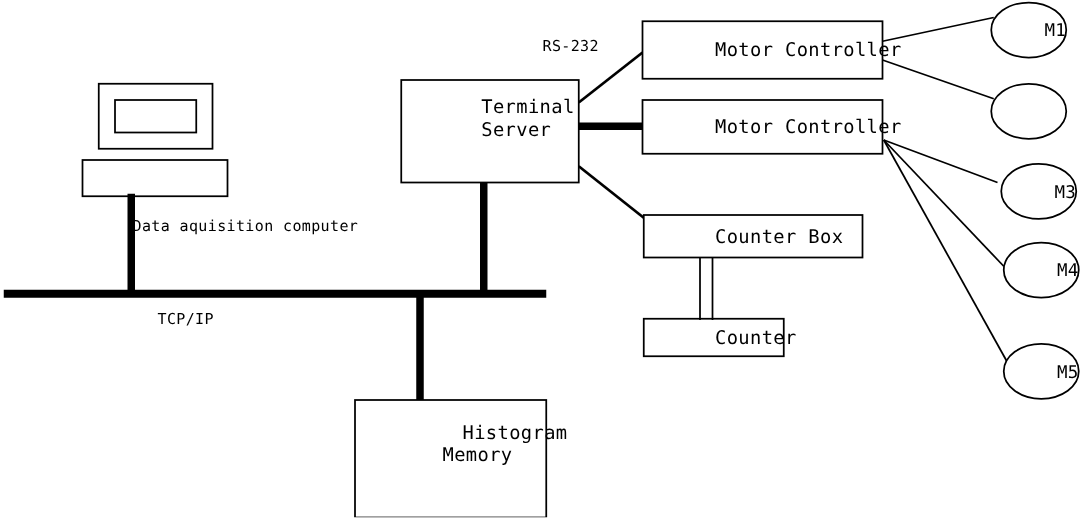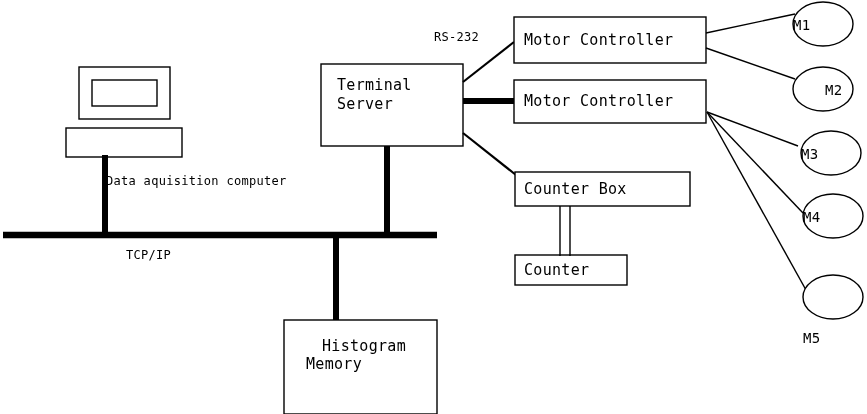--- a/index.html
+++ b/index.html
@@ -68,7 +68,7 @@
   }
   .lbl-motor {
     font-size: 14px;
-    text-align: left;
+    text-align: right;
     width: 60px;
   }
   .lbl-small {

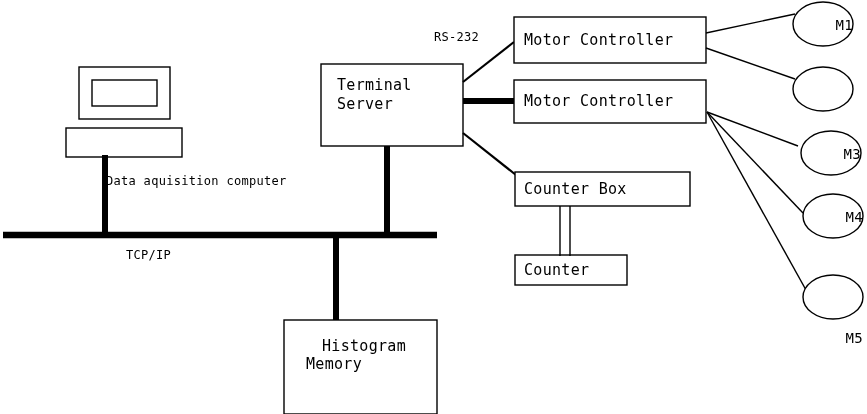--- a/index.html
+++ b/index.html
@@ -65,6 +65,7 @@
   }
   .lbl-node {
     font-size: 15px;
+    margin-left: 48px;
   }
   .lbl-motor {
     font-size: 14px;

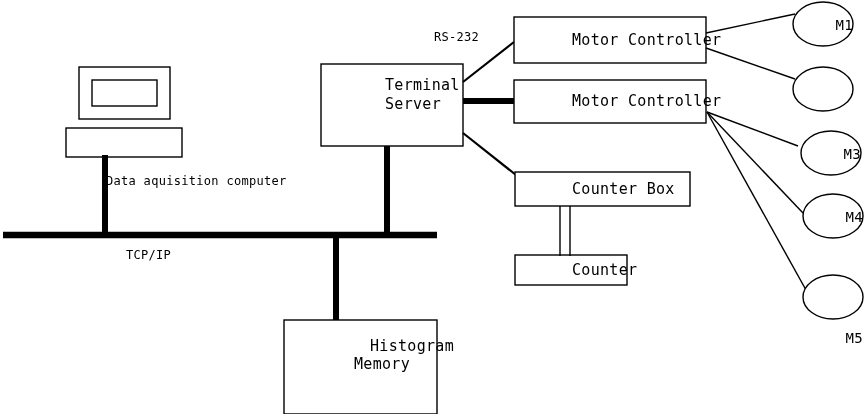--- a/index.html
+++ b/index.html
@@ -147,7 +147,7 @@
   <div class="lbl lbl-motor" style="left:793px; top:81px;padding-left:32px;">M2</div>
   <div class="lbl lbl-motor" style="left:801px; top:145px;">M3</div>
   <div class="lbl lbl-motor" style="left:803px; top:208px;">M4</div>
-  <div class="lbl lbl-motor" style="left:803px; top:289px;margin-top:40px;">M5</div>
+  <div class="lbl lbl-motor" style="left:803px; top:289px;">M5</div>
 
 </div>
 

